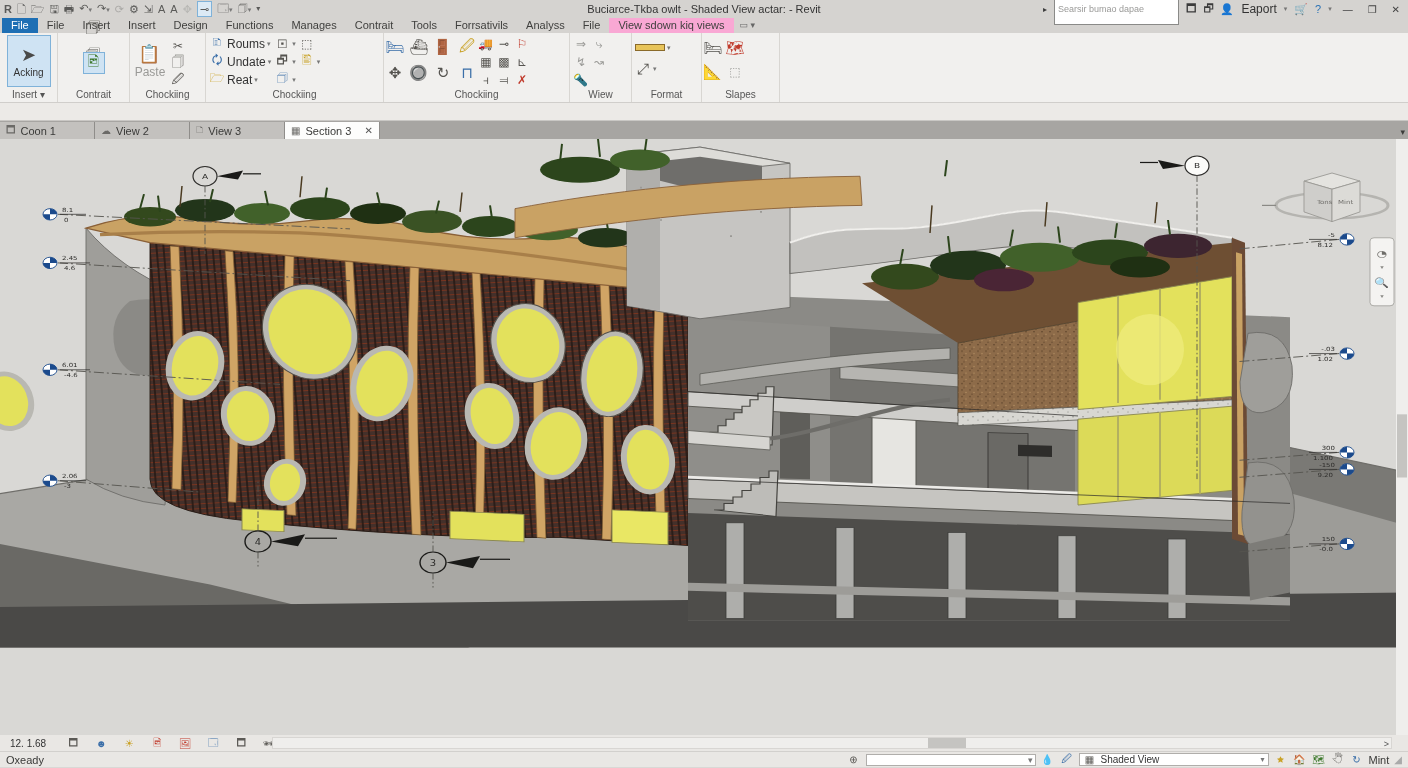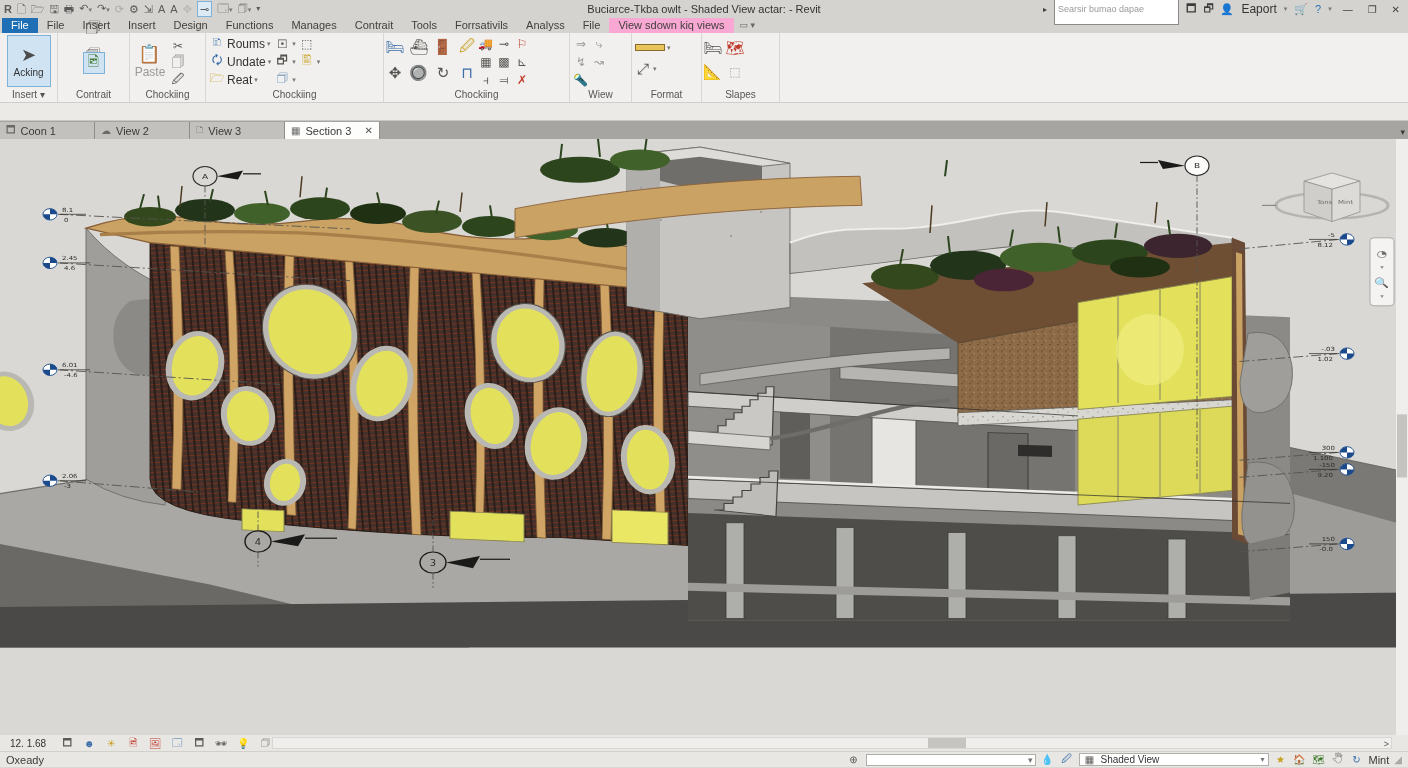--- a/index.html
+++ b/index.html
@@ -50,7 +50,7 @@
   .vtab .close { margin-left:auto; font-size:10px; color:#555; }
   .vt-chevron { position:absolute; right:3px; bottom:2px; font-size:9px; color:#3c3c3a; }
   .canvas { position:relative; height:596px; background:#d9d8d5; }
-  .bottombar { height:16px; background:#e9e7e4; display:flex; align-items:center; gap:8px; padding:0 4px; position:relative; }
+  .bottombar { height:16px; background:#e9e7e4; display:flex; align-items:center; gap:14px; padding:0 4px; position:relative; }
   .scaletxt { font-size:10px; color:#333; padding:0 6px; }
   .mini { width:14px; height:13px; display:inline-flex; align-items:center; justify-content:center; font-size:10px; color:#5c5a56; }
   .mini.blue{color:#3a6ea8}.mini.red{color:#c03a2b}.mini.yellow{color:#c9a227}.mini.green{color:#3f7a2e}

